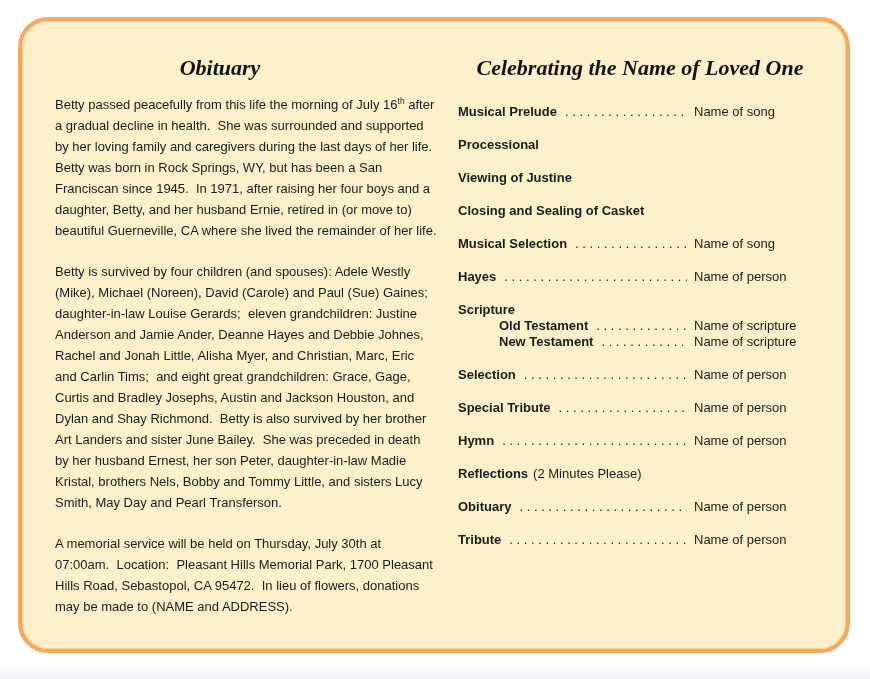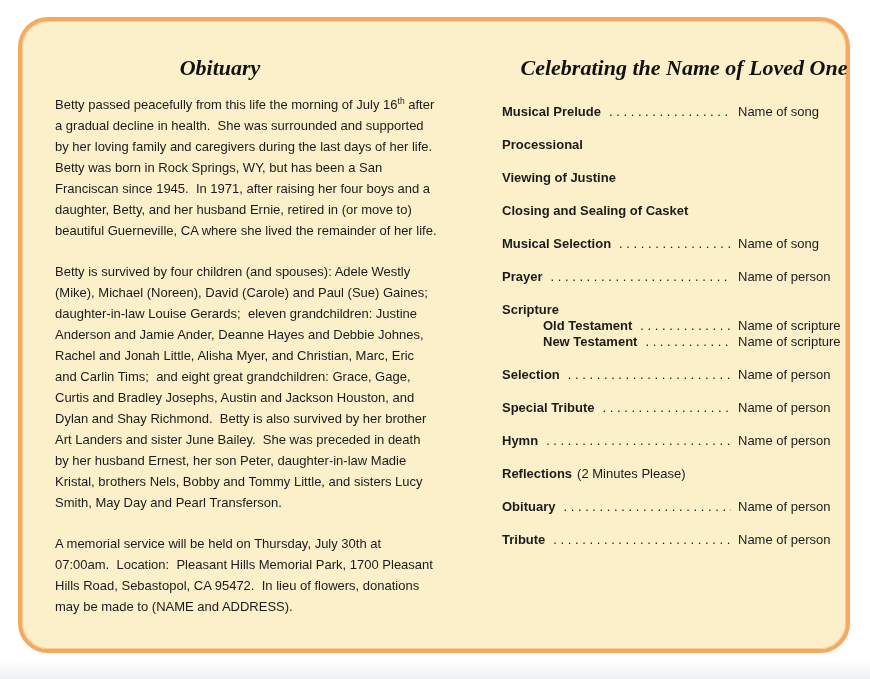--- a/index.html
+++ b/index.html
@@ -39,7 +39,7 @@
   }
   .col-right {
     position: absolute;
-    left: 502px;
+    left: 458px;
     top: 54px;
     width: 364px;
   }

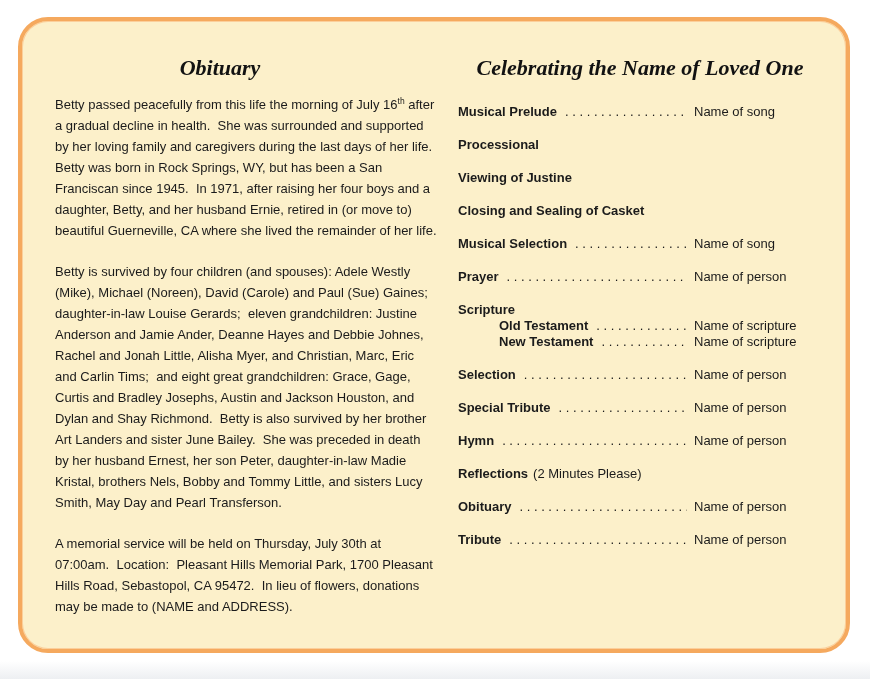--- a/index.html
+++ b/index.html
@@ -134,7 +134,7 @@
     </div>
 
     <div class="prog-row">
-      <span class="prog-label">Prayer</span>
+      <span class="prog-label">Hayes</span>
       <span class="prog-dots">. . . . . . . . . . . . . . . . . . . . . . . . . . . . . . . . . . . . . . . . . . . . . . . . . . . . . . . .</span>
       <span class="prog-value">Name of person</span>
     </div>

